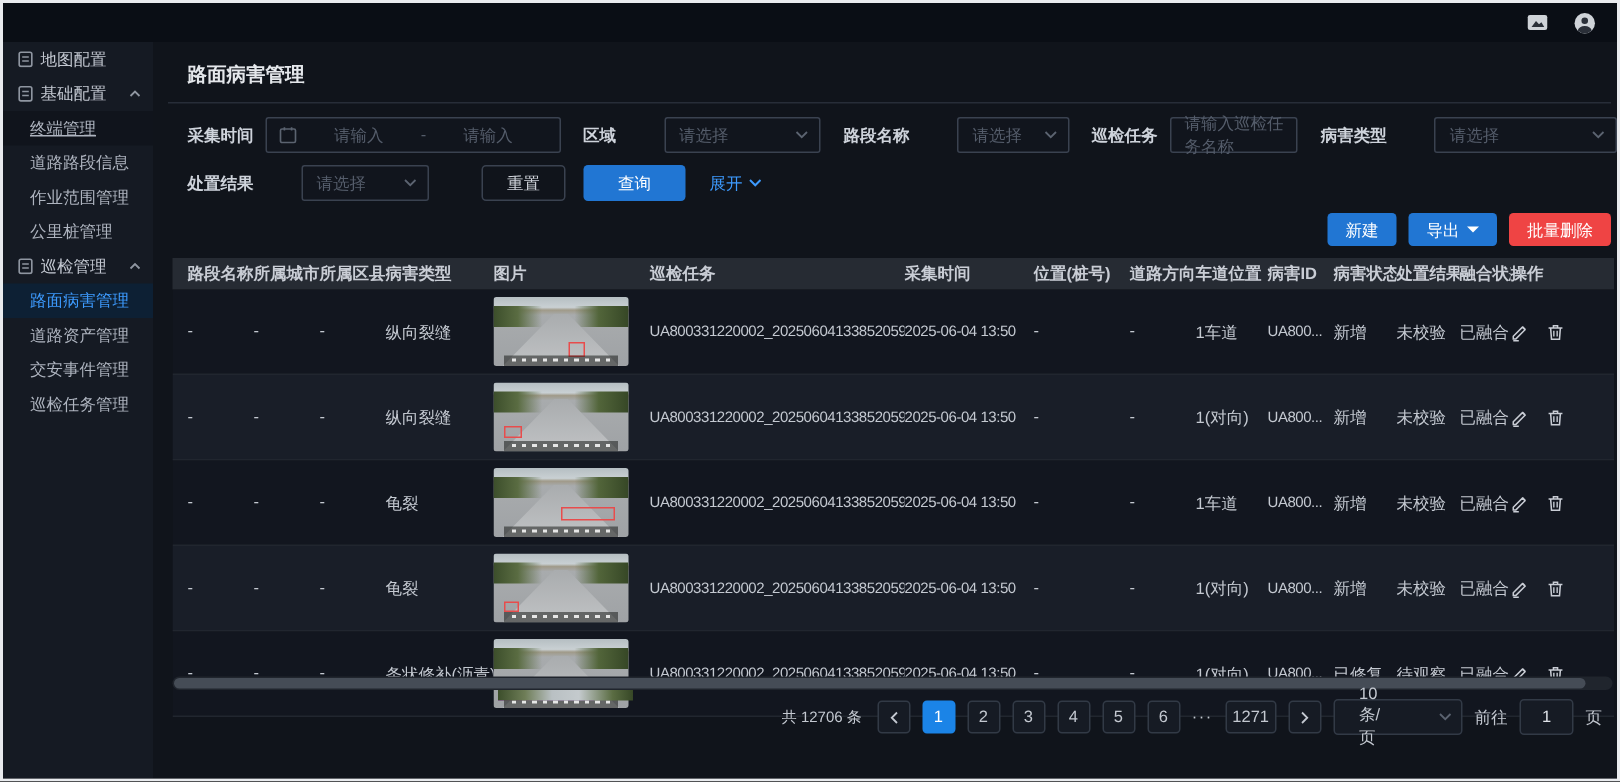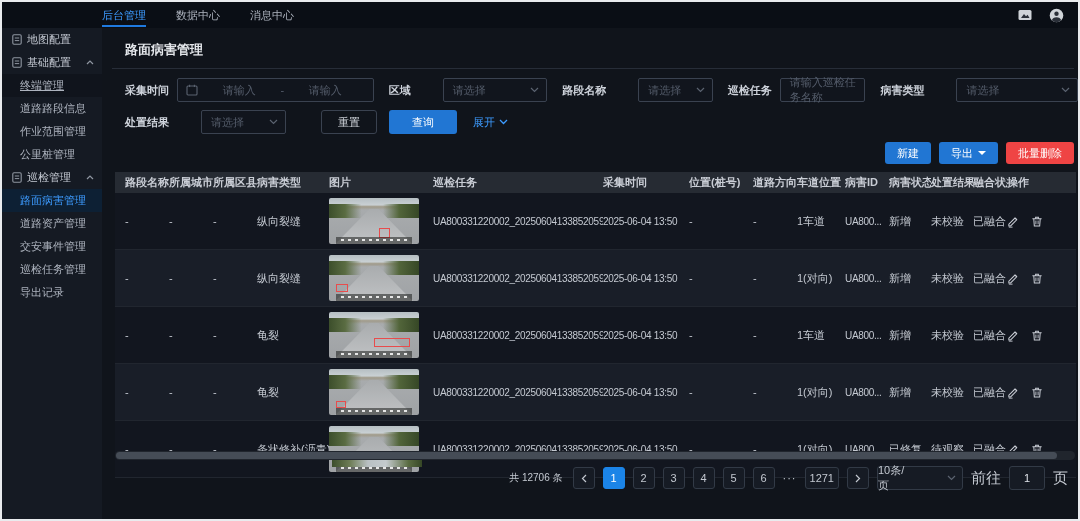--- a/index.html
+++ b/index.html
@@ -124,20 +124,6 @@
 <div class="frame">
 
   <div class="topbar">
-    <div class="tabs">
-
-        <div class="tab active">
-          <span>后台管理</span>
-        </div>
-
-        <div class="tab">
-          <span>数据中心</span>
-        </div>
-
-        <div class="tab">
-          <span>消息中心</span>
-        </div>
-      </div>
     <div class="top-icons">
       <svg width="16" height="14" viewBox="0 0 16 14">
         <rect x="1.5" y="2" width="13" height="10" rx="1.5" fill="#cfd3d8"></rect>

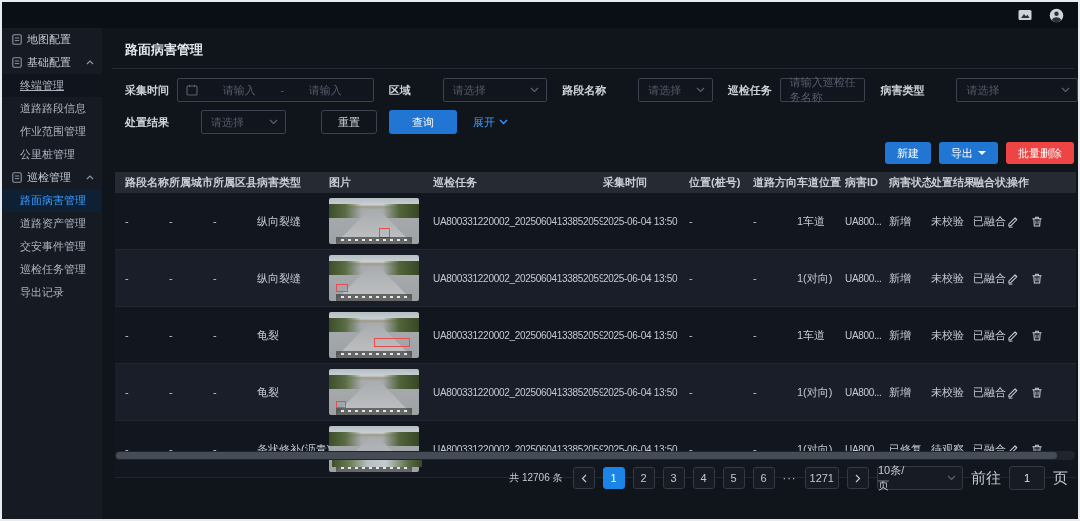--- a/index.html
+++ b/index.html
@@ -232,11 +232,6 @@
 
       </div>
 
-      <div class="side-item lv2">
-
-        <span>导出记录</span>
-
-      </div>
     </div>
 
   <div class="main">

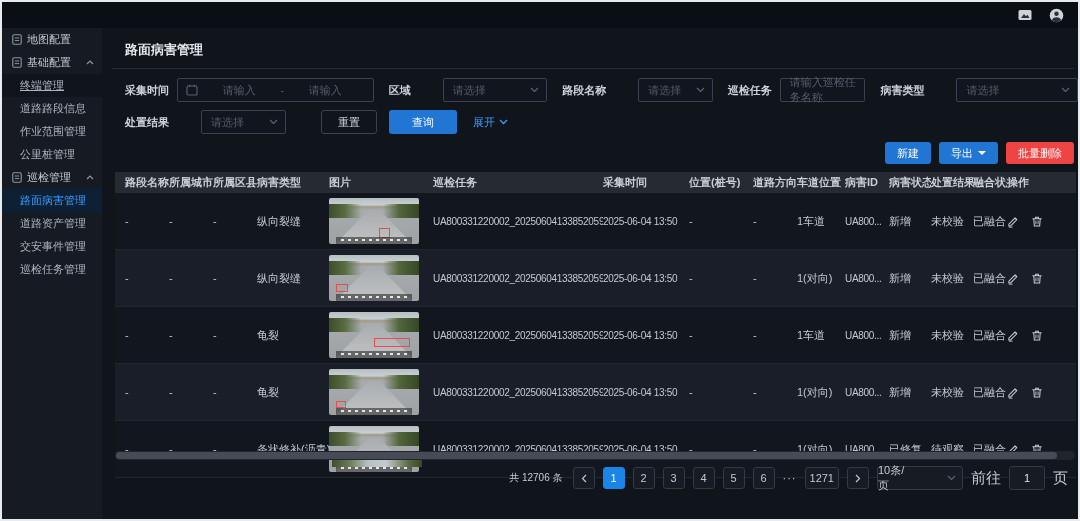--- a/index.html
+++ b/index.html
@@ -112,7 +112,7 @@
   .pg-btn.active { background:#1b84e7; border-color:#1b84e7; color:#fff; }
   .pg-ellipsis { color:#c3c8d0; font-size:11px; letter-spacing:1px; cursor:pointer; }
   .pg-size { width:86px; height:24px; border:1px solid #323a46; background:#161b24; border-radius:3px;
-             display:flex; align-items:center; padding-left:0; font-size:11px; color:#c3c8d0; cursor:pointer;gap:36px; }
+             display:flex; align-items:center; padding-left:16px; font-size:11px; color:#c3c8d0; cursor:pointer;gap:36px; }
   .pg-size .caret { margin-left:auto; margin-right:6px; display:flex; }
   .pg-goto-label,.pg-unit { font-size:15px; color:#c3c8d0; }
   .pg-goto-input { width:36px; height:24px; border:1px solid #323a46; background:#161b24; border-radius:3px;

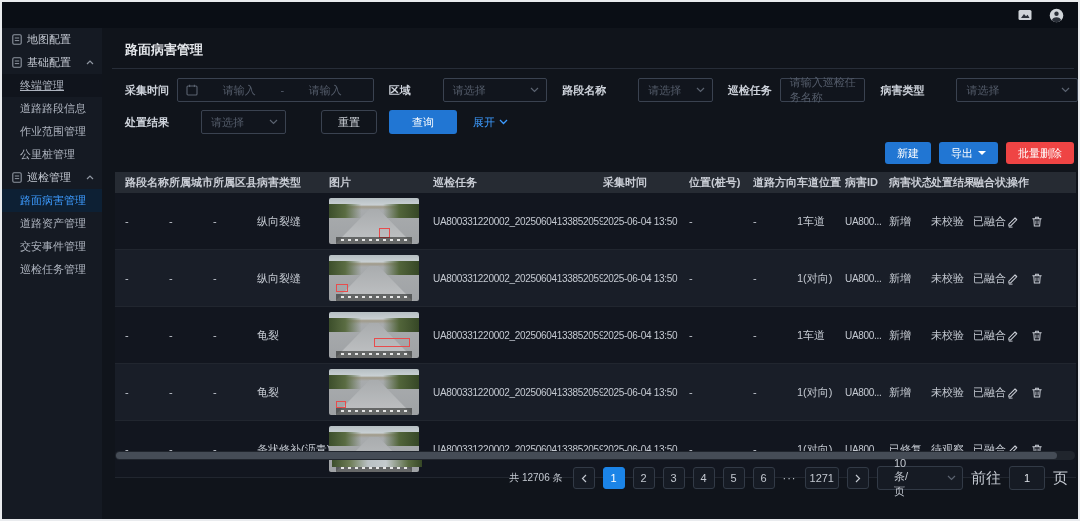--- a/index.html
+++ b/index.html
@@ -114,7 +114,7 @@
   .pg-size { width:86px; height:24px; border:1px solid #323a46; background:#161b24; border-radius:3px;
              display:flex; align-items:center; padding-left:16px; font-size:11px; color:#c3c8d0; cursor:pointer;gap:36px; }
   .pg-size .caret { margin-left:auto; margin-right:6px; display:flex; }
-  .pg-goto-label,.pg-unit { font-size:15px; color:#c3c8d0; }
+  .pg-goto-label,.pg-unit { font-size:11px; color:#c3c8d0; }
   .pg-goto-input { width:36px; height:24px; border:1px solid #323a46; background:#161b24; border-radius:3px;
              color:#dfe3e9; font-size:11px; text-align:center; outline:none; }
 </style>

